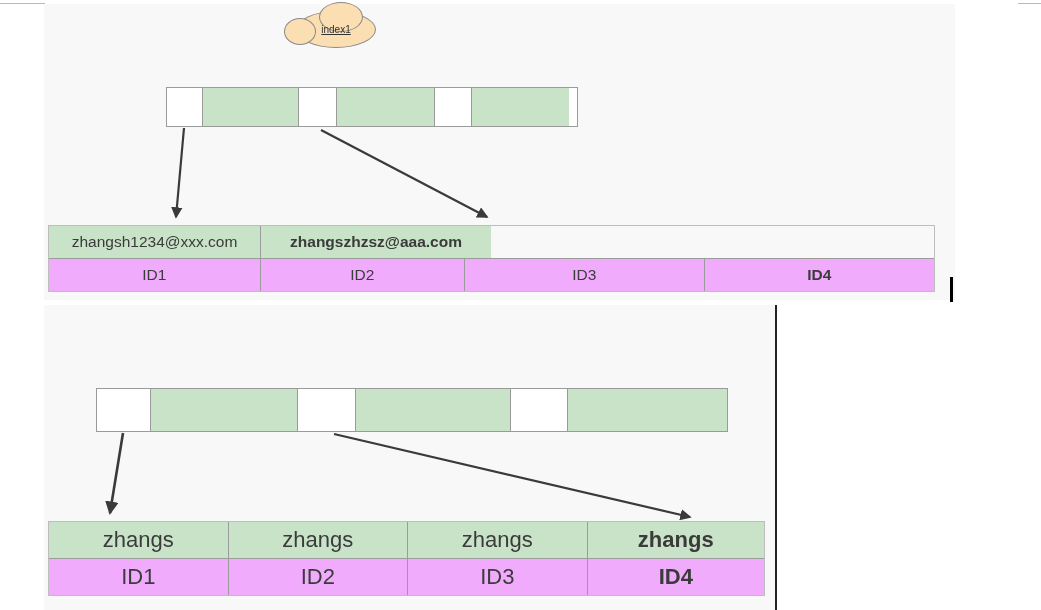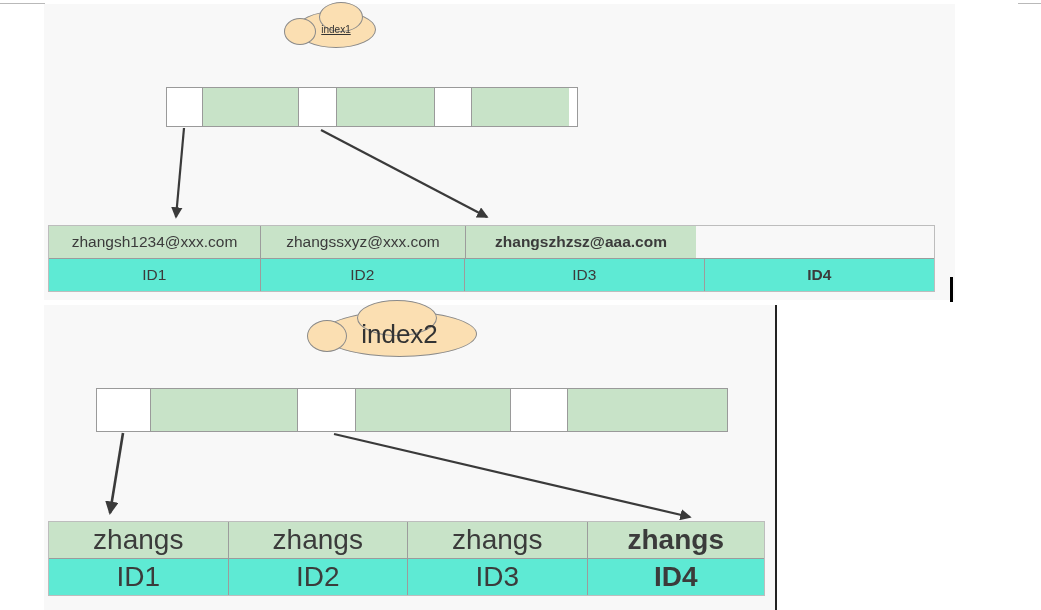--- a/index.html
+++ b/index.html
@@ -226,7 +226,6 @@
   <div class="tbl" id="tbl-1">
     <div class="row green">
       <div class="cell c0">zhangsh1234@xxx.com</div>
-      <div class="cell c1">zhangssxyz@xxx.com</div>
       <div class="cell c3">zhangszhzsz@aaa.com</div>
     </div>
     <div class="row pink">

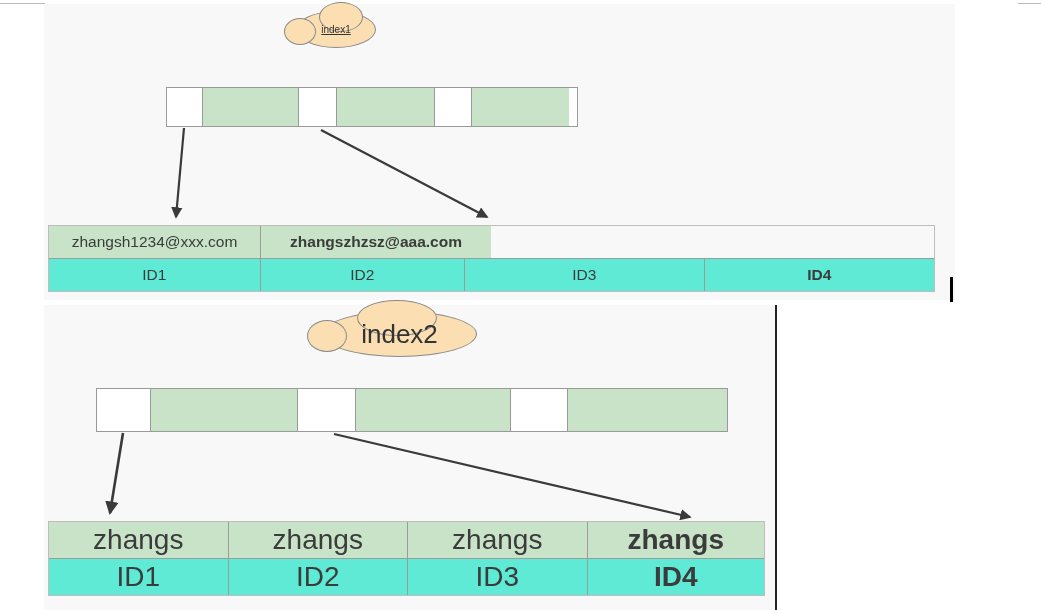--- a/index.html
+++ b/index.html
@@ -144,7 +144,7 @@
   }
   .tbl .cell:last-child { border-right: none; font-weight: bold; }
   .row.green .cell { background: #c8e3c8; }
-  .row.pink  .cell { background: #5eead4; text-align: center; }
+  .row.pink  .cell { background: #f0abfc; text-align: center; }
   .row.green { border-bottom: 1.2px solid #9c9c9c; }
 
   

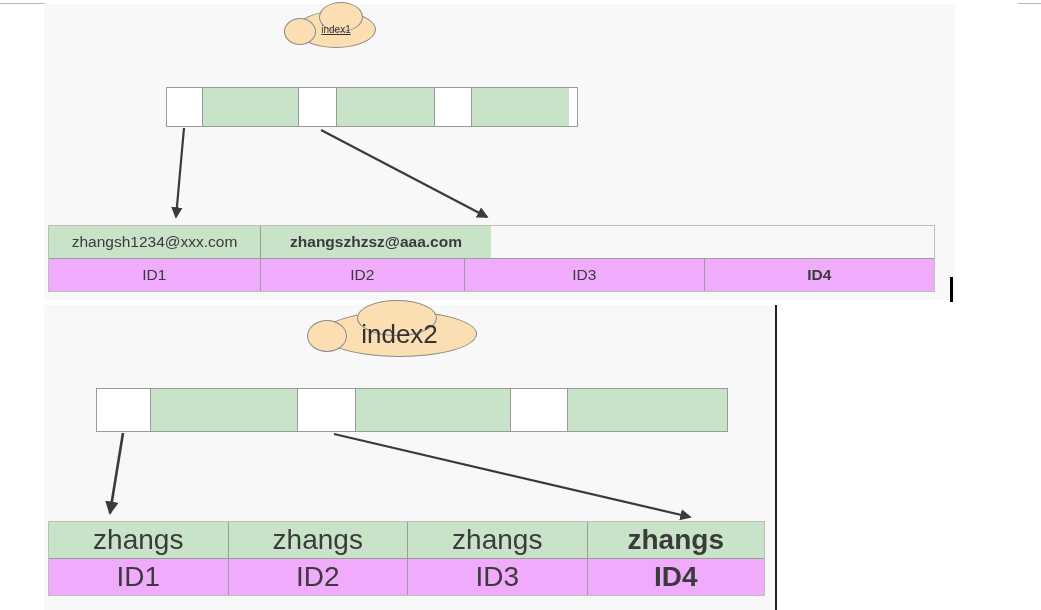--- a/index.html
+++ b/index.html
@@ -238,9 +238,6 @@
 
   <div class="panel" id="panel-bottom"></div>
 
-  <div class="cloud" id="cloud-2">
-    <span class="cloud-label">index2</span>
-  </div>
 
   <div class="strip" id="strip-2">
     <div class="seg white" style="width:54px"></div>

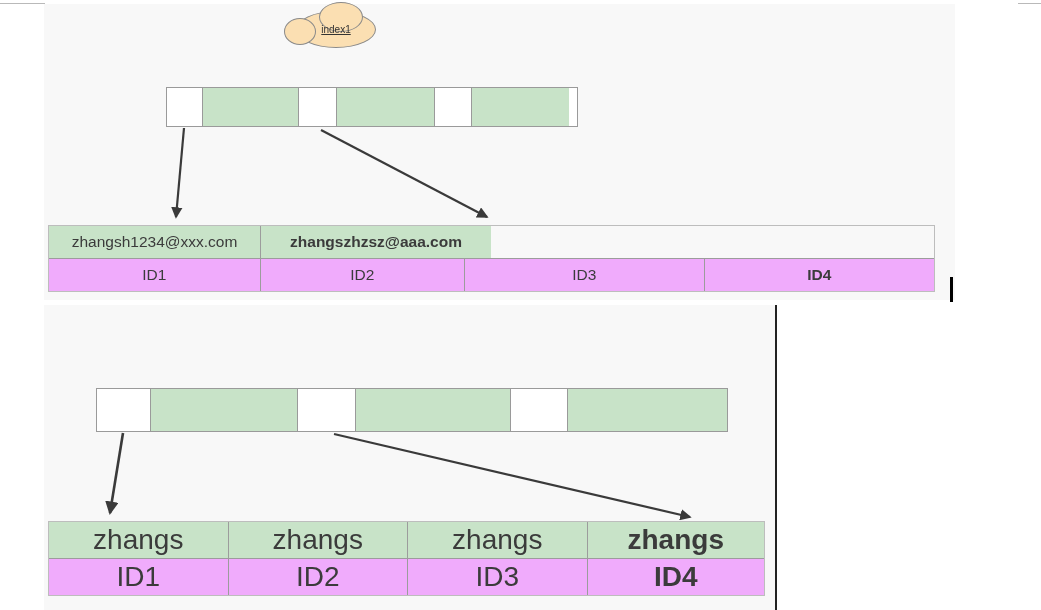--- a/index.html
+++ b/index.html
@@ -159,7 +159,7 @@
   
   #tbl-2 { left: 48px; top: 521px; width: 717px; }
   #tbl-2 .row { height: 36px; }
-  #tbl-2 .cell { font-size: 28px; }
+  #tbl-2 .cell { font-size: 22px; }
   #tbl-2 .c0 { width: 180px; }
   #tbl-2 .c1 { width: 180px; }
   #tbl-2 .c2 { width: 180px; }

